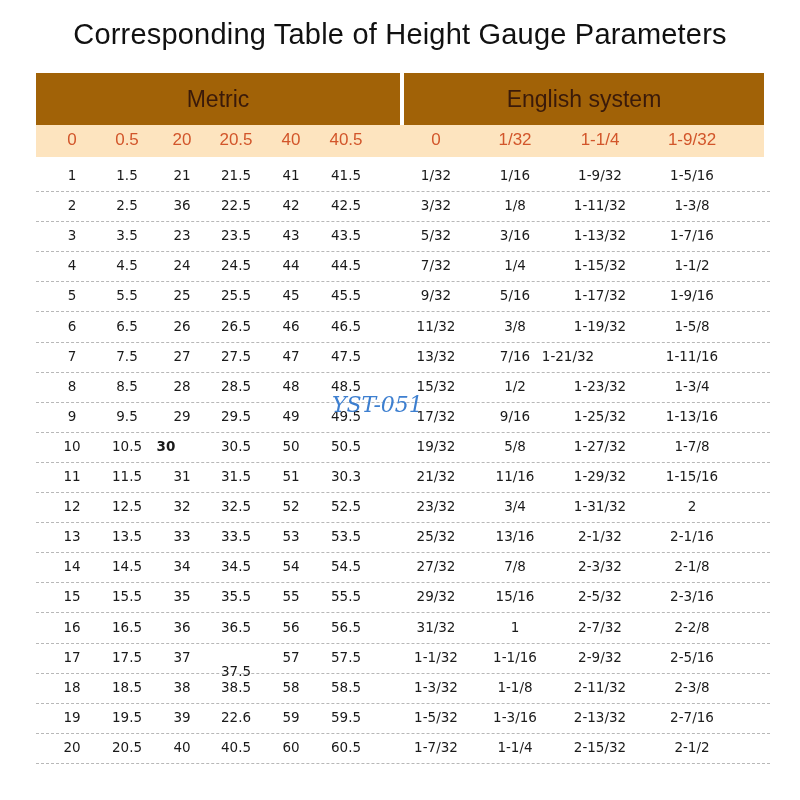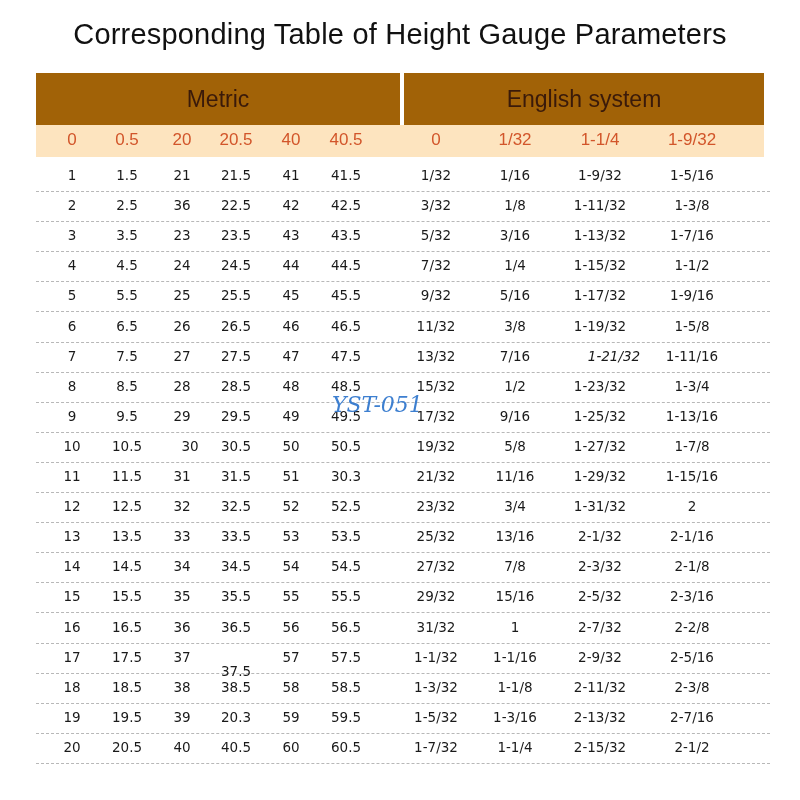--- a/index.html
+++ b/index.html
@@ -117,7 +117,7 @@
       <span style="left: 310px;">47.5</span>
       <span style="left: 400px;">13/32</span>
       <span style="left: 479px;">7/16</span>
-      <span style="left: 578px; font-style: italic;">1-21/32</span>
+      <span style="left: 532px;">1-21/32</span>
       <span style="left: 656px;">1-11/16</span>
     </div>
     <div class="row" style="top: 371.7px;">

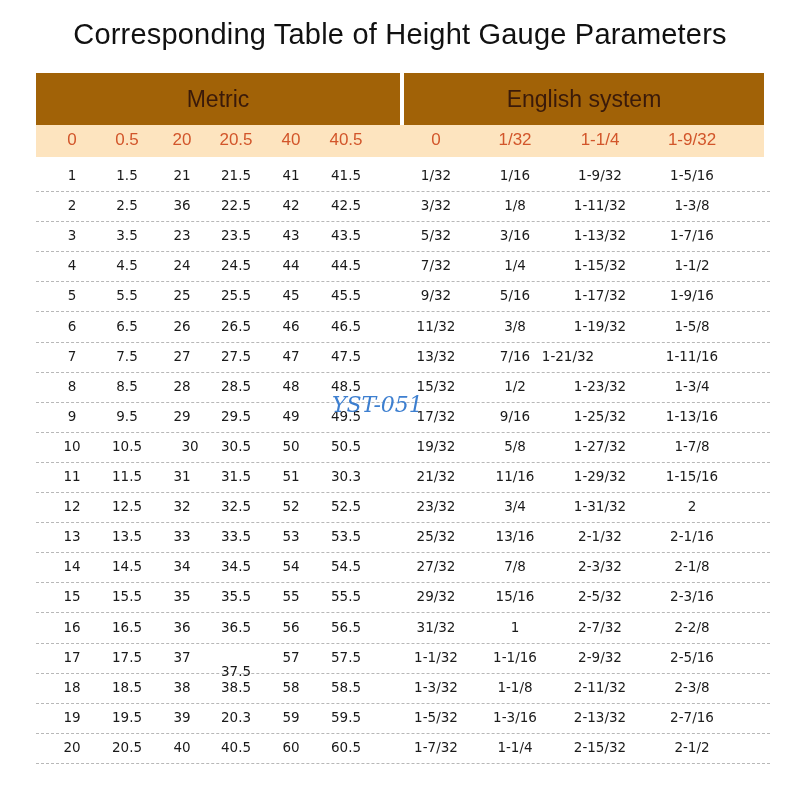--- a/index.html
+++ b/index.html
@@ -147,7 +147,7 @@
     <div class="row" style="top: 431.9px;">
       <span style="left: 36px;">10</span>
       <span style="left: 91px;">10.5</span>
-      <span style="left: 154px;">30</span>
+      <span style="left: 130px; font-weight: bold;">30</span>
       <span style="left: 200px;">30.5</span>
       <span style="left: 255px;">50</span>
       <span style="left: 310px;">50.5</span>

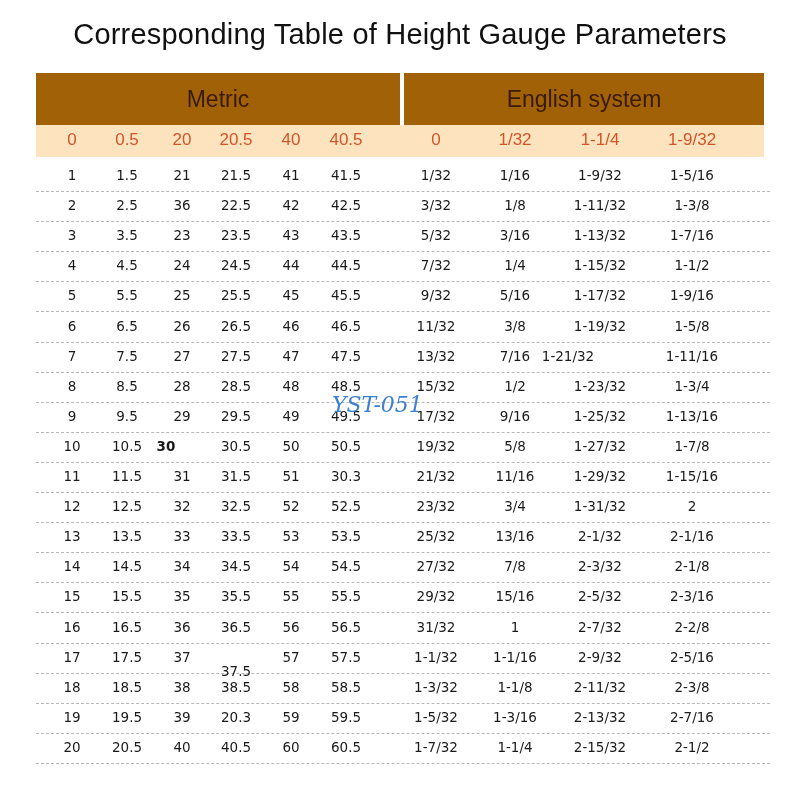--- a/index.html
+++ b/index.html
@@ -256,7 +256,7 @@
       <span style="left: 36px;">19</span>
       <span style="left: 91px;">19.5</span>
       <span style="left: 146px;">39</span>
-      <span style="left: 200px;">20.3</span>
+      <span style="left: 200px;">22.6</span>
       <span style="left: 255px;">59</span>
       <span style="left: 310px;">59.5</span>
       <span style="left: 400px;">1-5/32</span>

